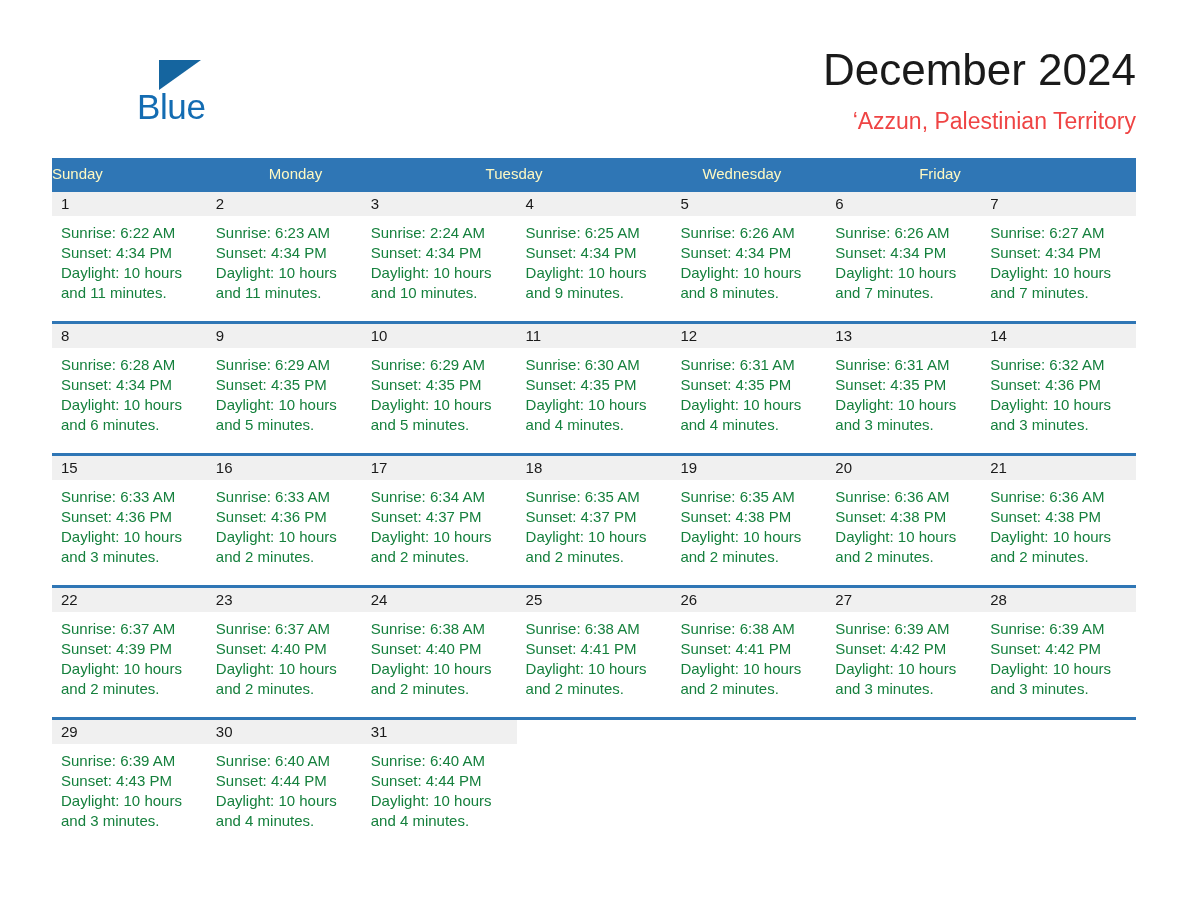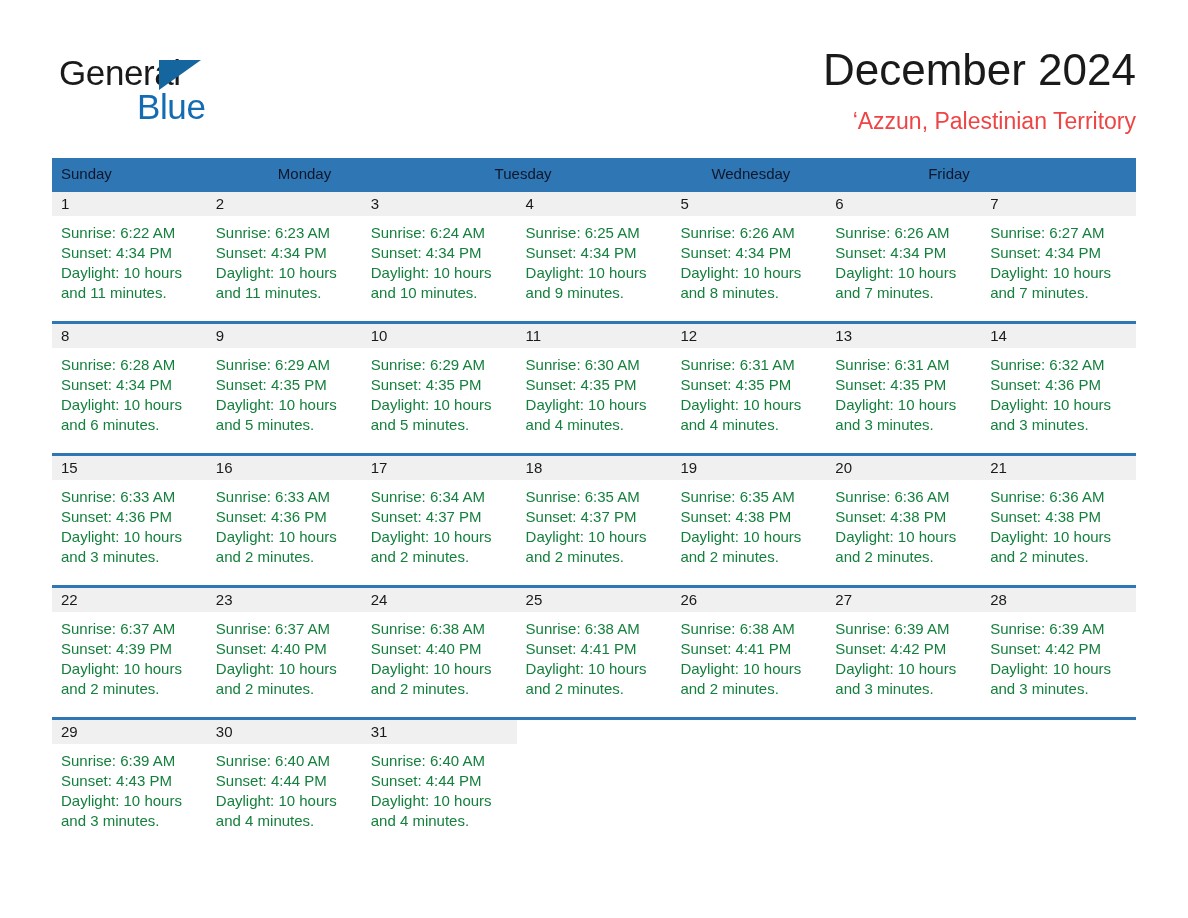--- a/index.html
+++ b/index.html
@@ -154,7 +154,6 @@
   <div class="header">
 
     <div class="brand">
-      <div class="brand-line1">General</div>
       <div class="brand-flag"></div>
       <div class="brand-line2">Blue</div>
     </div>

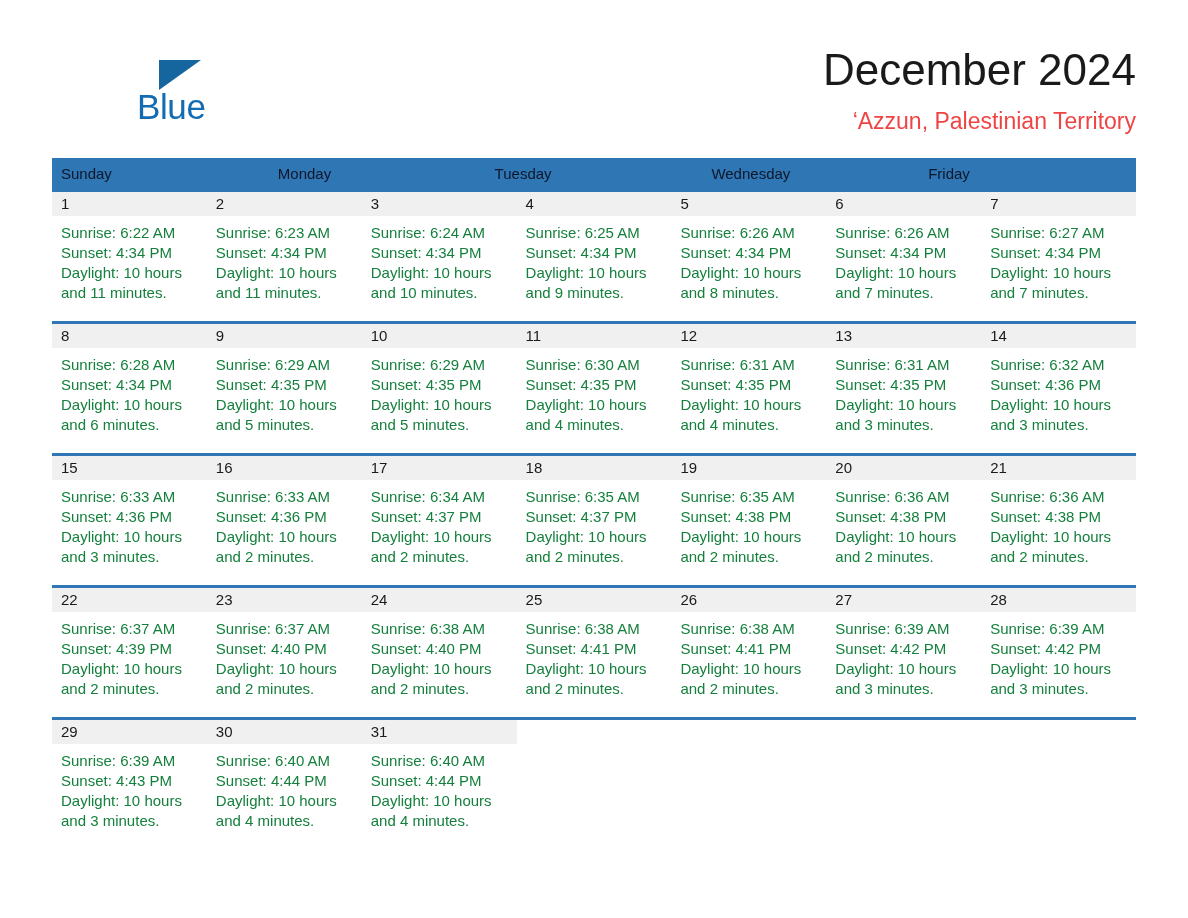--- a/index.html
+++ b/index.html
@@ -102,10 +102,9 @@
   }
   .weekday-cell {
     flex: 1 1 0;
-    color: #0f172a;
+    color: #fef9c3;
     font-size: 15px;
     line-height: 31px;
-    padding-left: 9px;
     box-sizing: border-box;
     white-space: nowrap;
   }

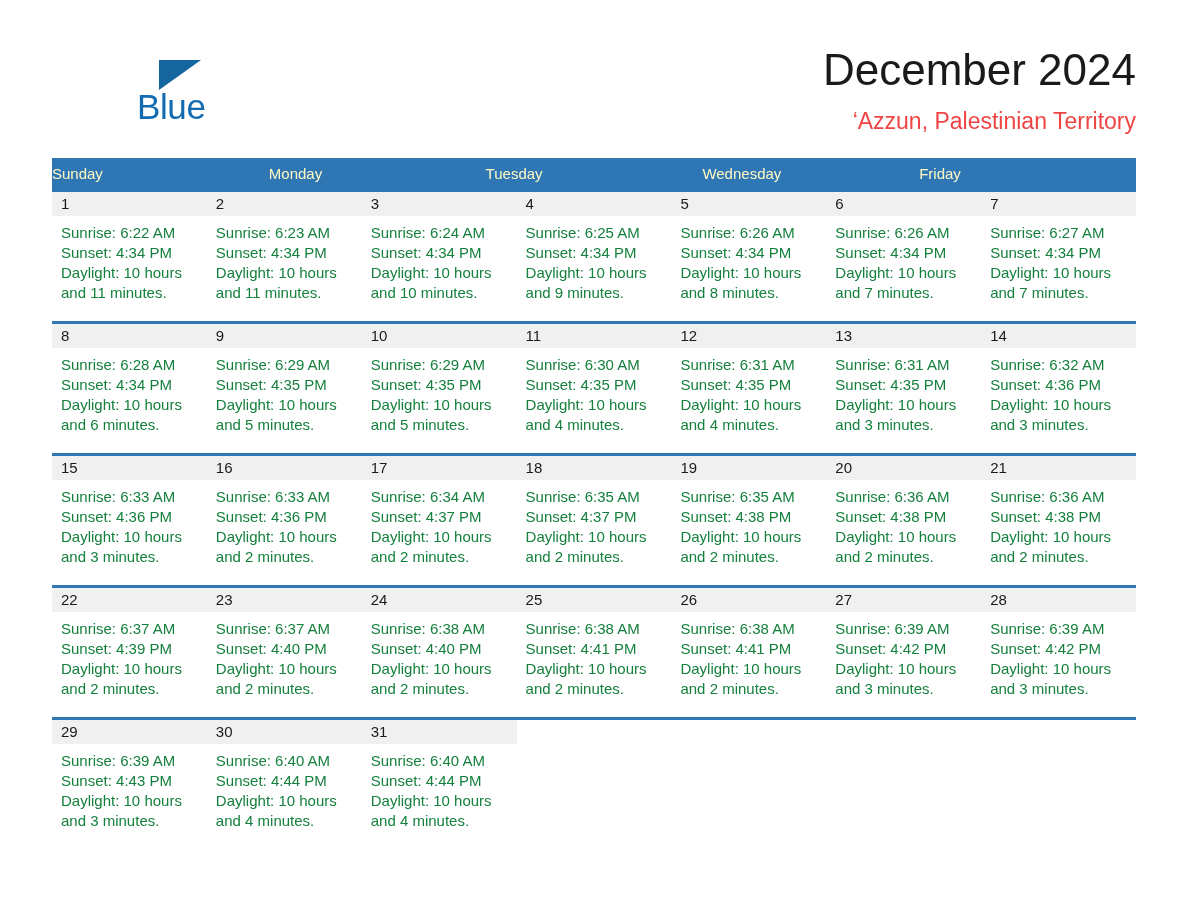--- a/index.html
+++ b/index.html
@@ -196,7 +196,7 @@
       <div class="day-cell">
         <div class="day-number">3</div>
         <div class="day-info">
-          <div>Sunrise: 6:24 AM</div>
+          <div>Sunrise: 2:24 AM</div>
           <div>Sunset: 4:34 PM</div>
           <div>Daylight: 10 hours</div>
           <div>and 10 minutes.</div>

